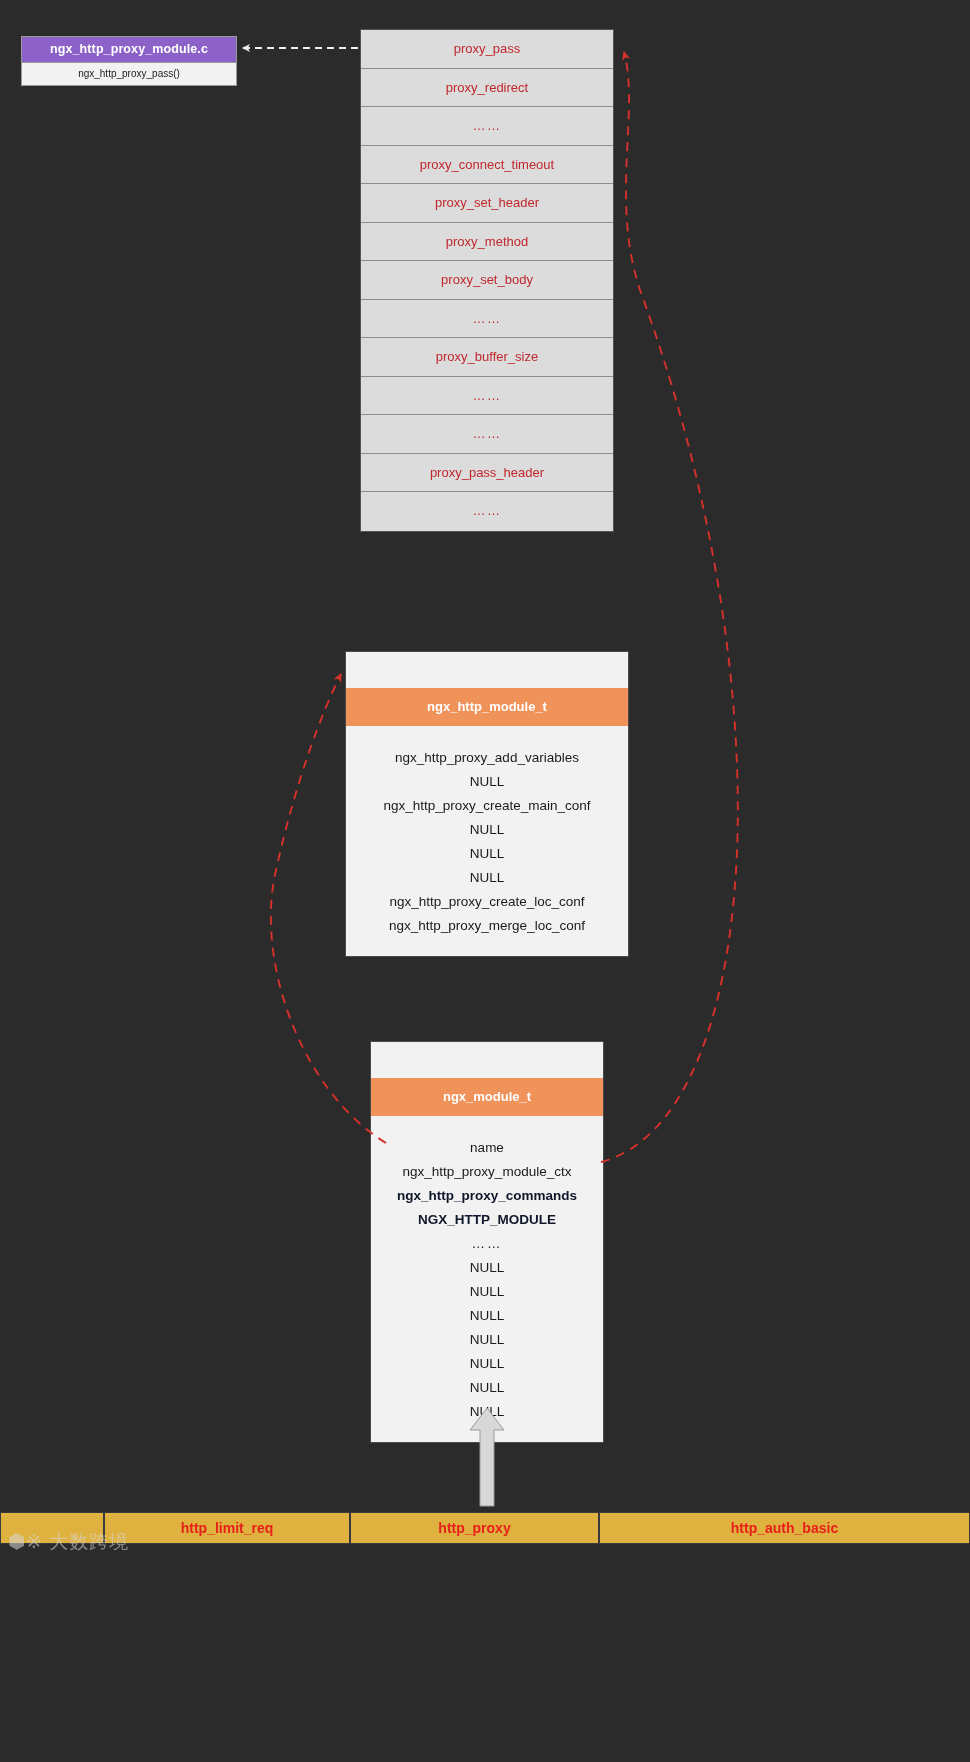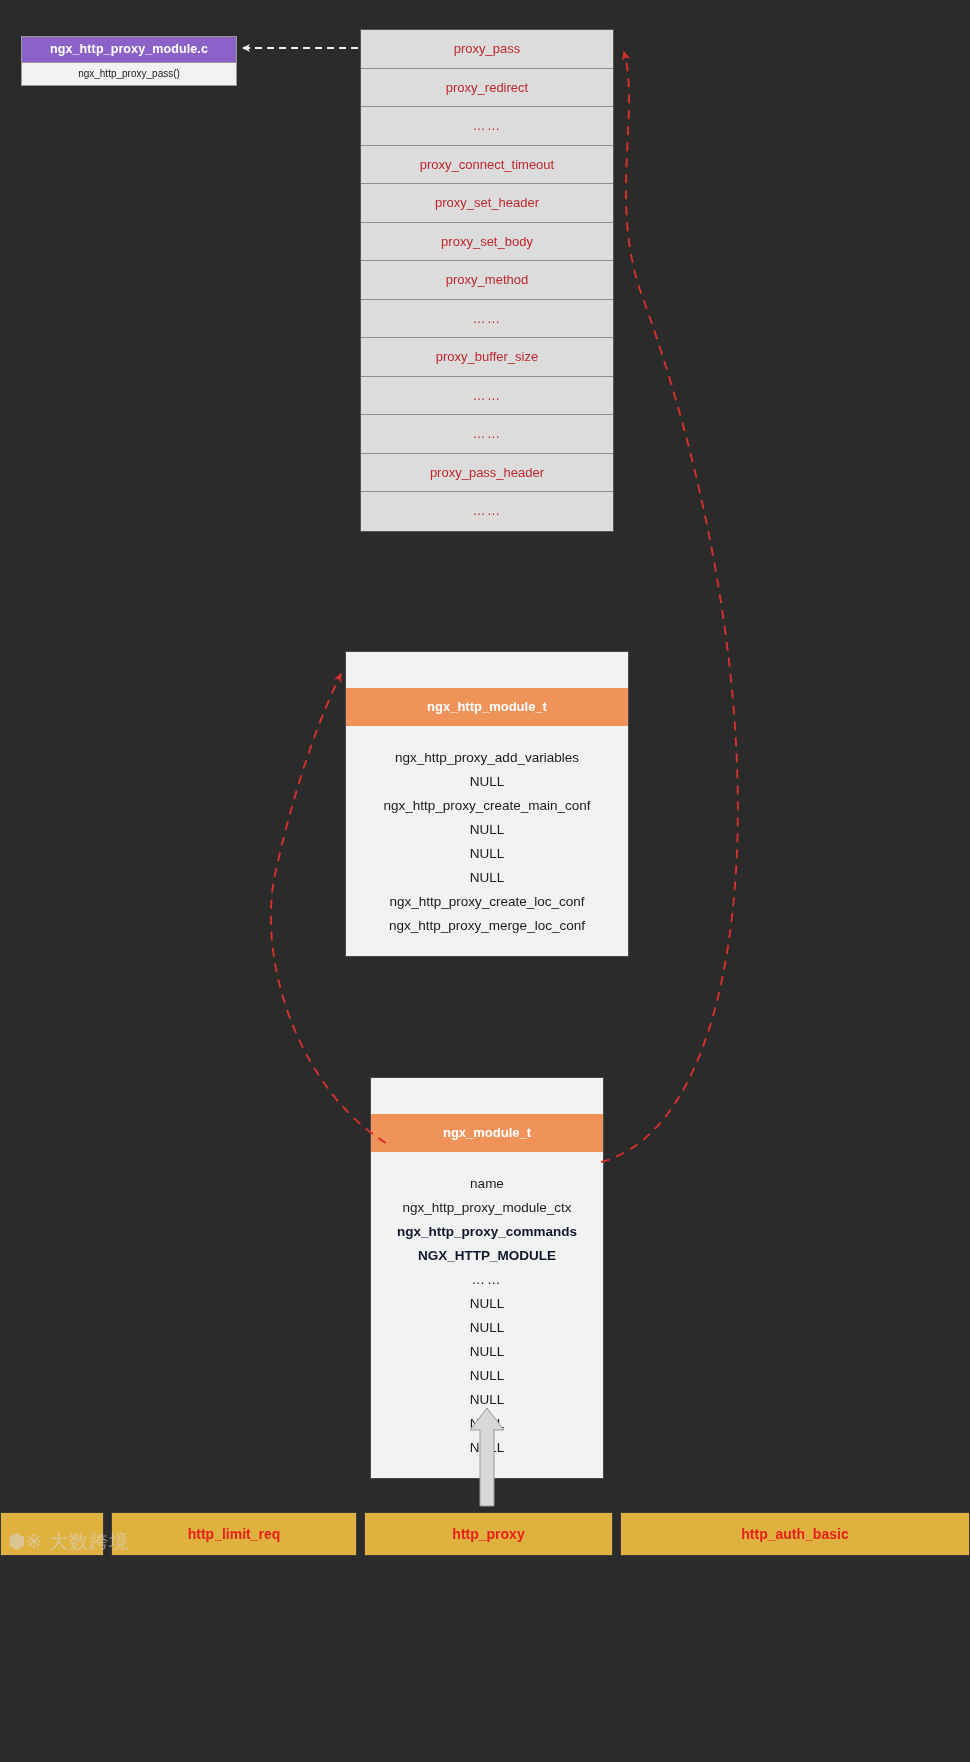--- a/index.html
+++ b/index.html
@@ -207,8 +207,8 @@
       <div class="cell dots">……</div>
       <div class="cell">proxy_connect_timeout</div>
       <div class="cell">proxy_set_header</div>
+      <div class="cell">proxy_method</div>
       <div class="cell">proxy_set_body</div>
-      <div class="cell">proxy_method</div>
       <div class="cell dots">……</div>
       <div class="cell">proxy_buffer_size</div>
       <div class="cell dots">……</div>

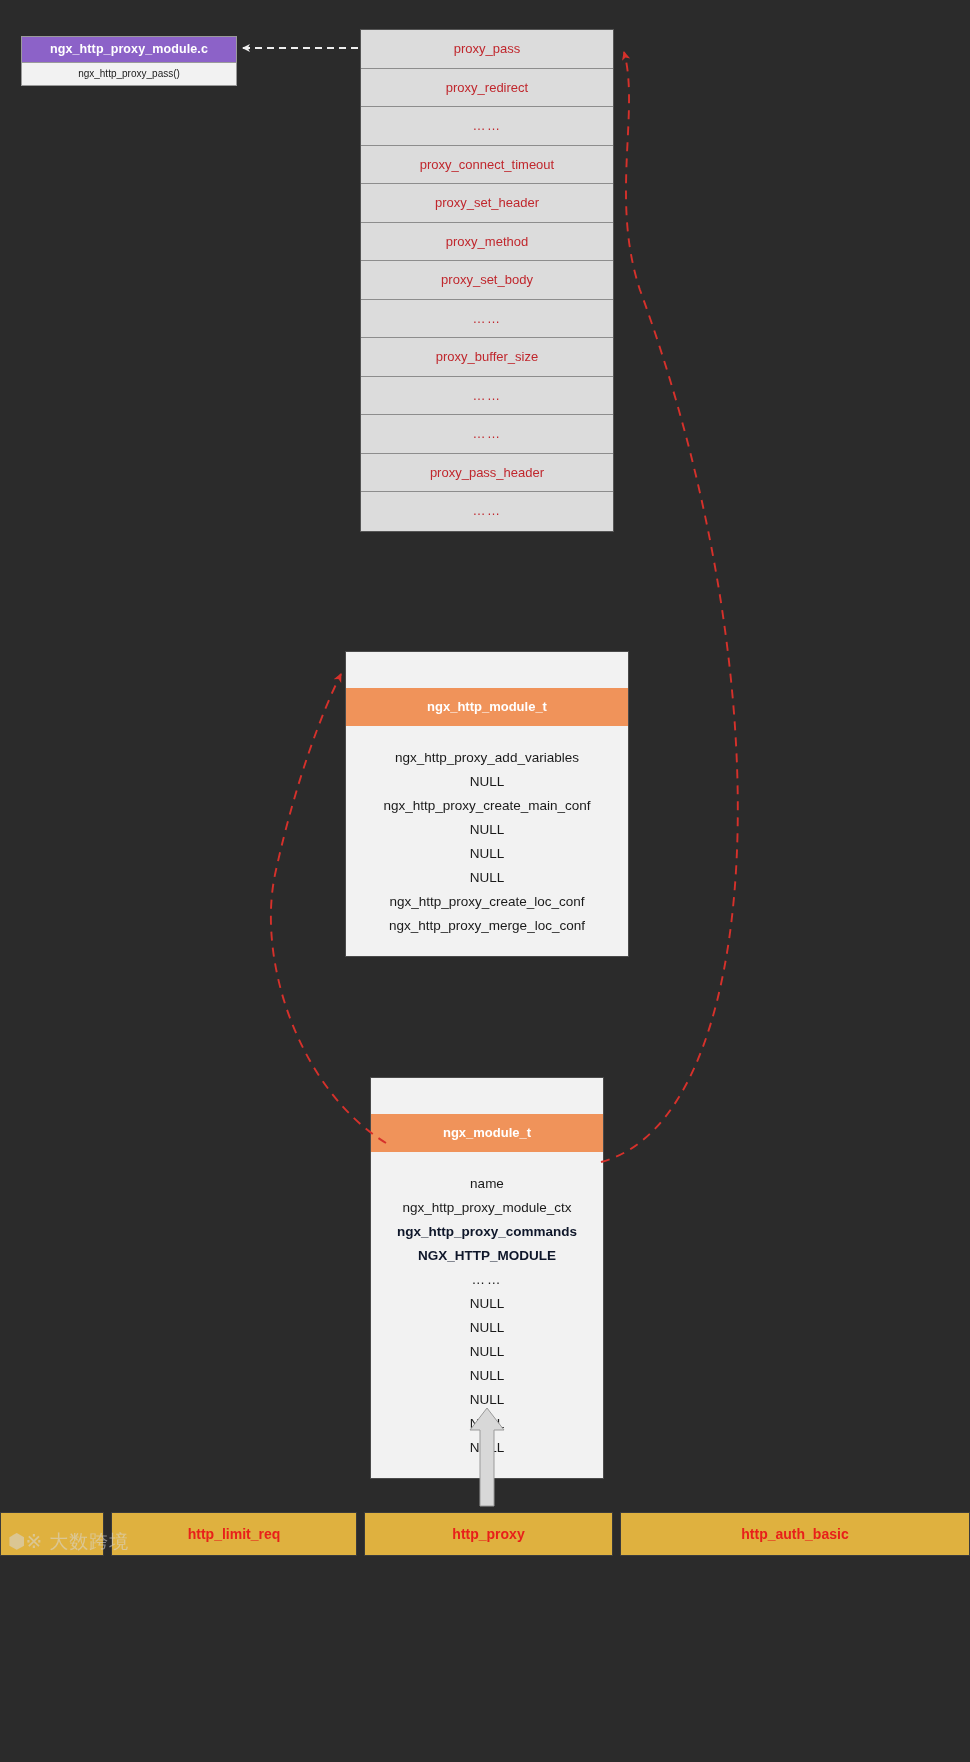--- a/index.html
+++ b/index.html
@@ -133,7 +133,7 @@
   }
   #struct-ngx-module {
     left: 370px;
-    top: 1077px;
+    top: 1041px;
     width: 234px;
   }
 

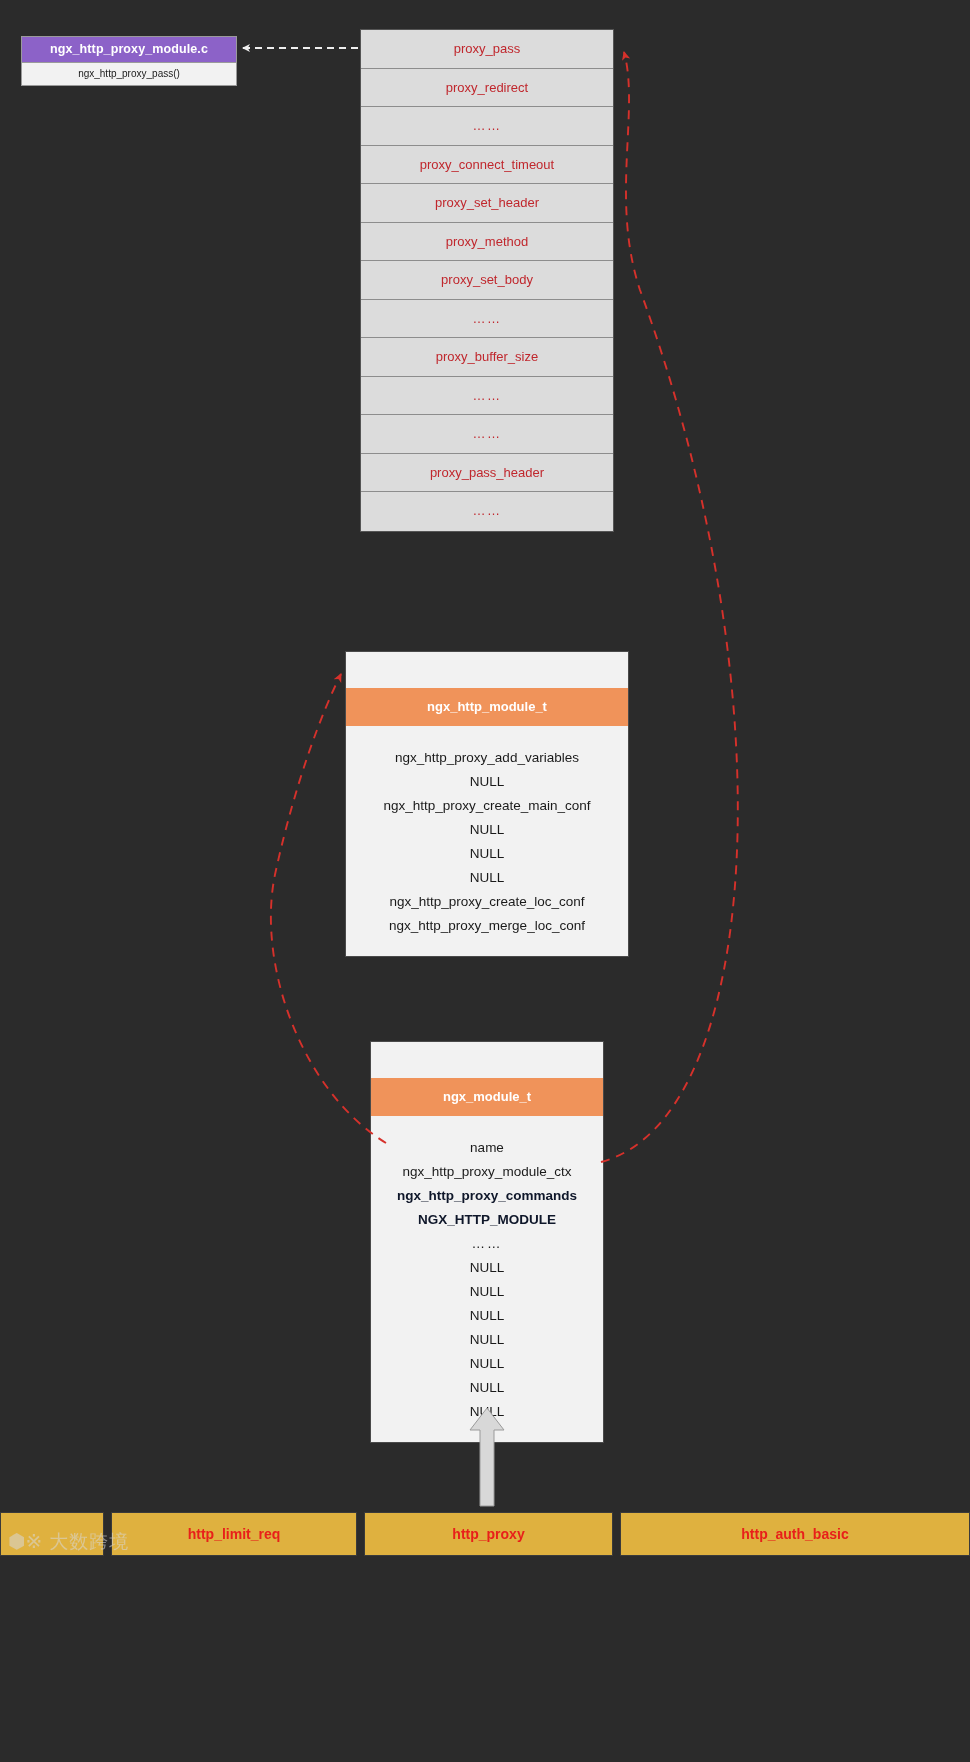--- a/index.html
+++ b/index.html
@@ -143,9 +143,8 @@
     left: 0;
     top: 1512px;
     width: 970px;
-    height: 44px;
+    height: 32px;
     display: flex;
-    gap: 7px;
     align-items: stretch;
     border-radius: 6px;
   }

